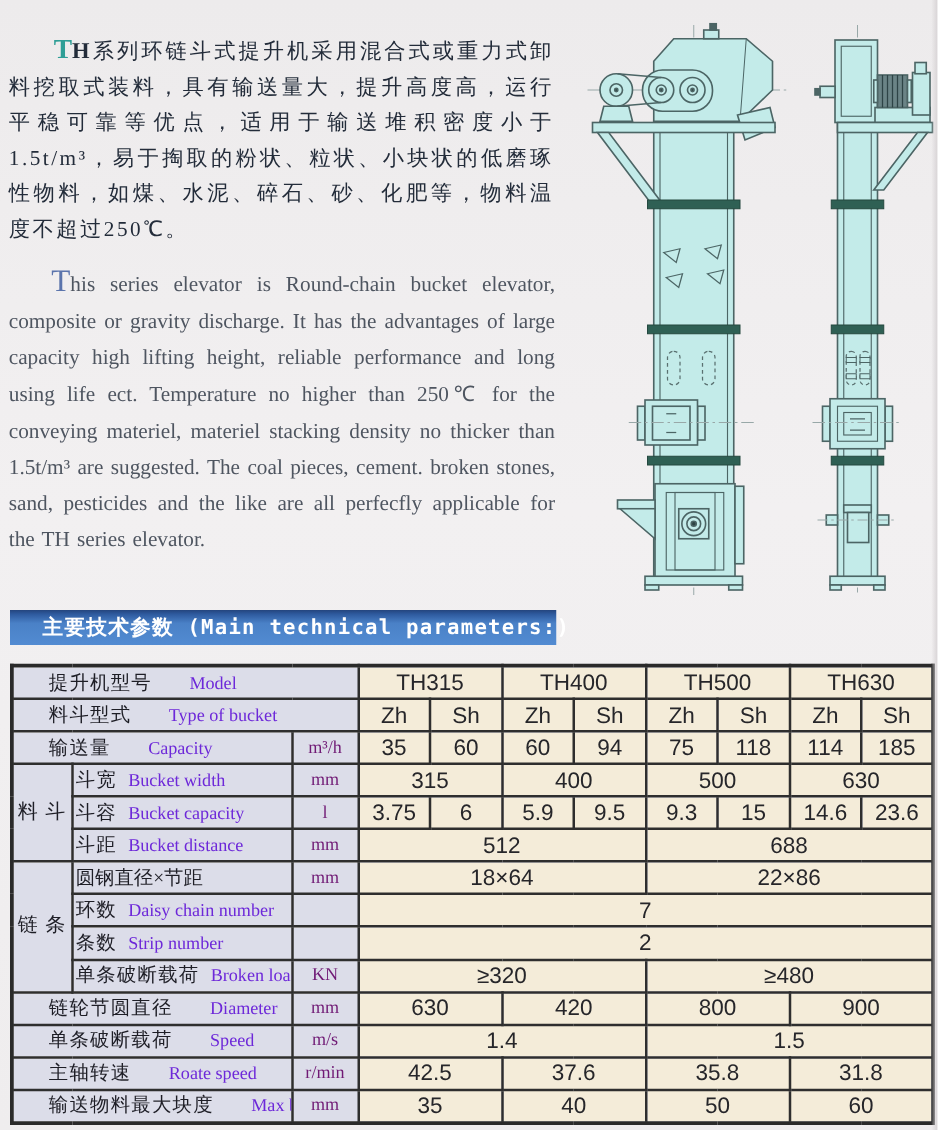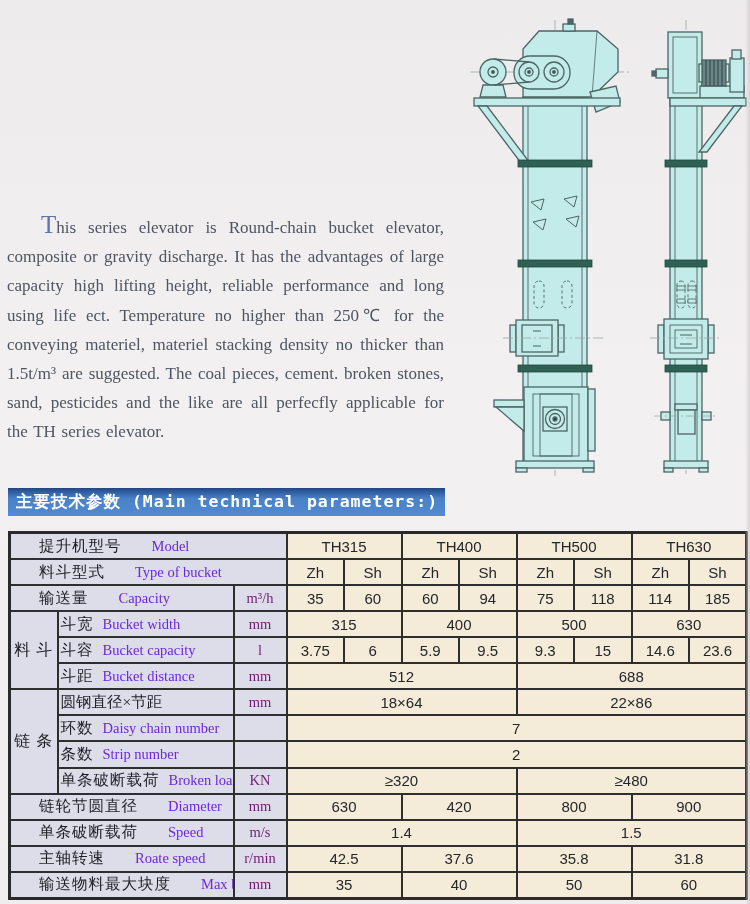--- a/index.html
+++ b/index.html
@@ -62,6 +62,7 @@
 
 <div class="page">
 
+  <p class="cn-para"><span class="cn-drop">T</span><span class="cn-second">H</span><span>系列环链斗式提升机采用混合式或重力式卸料挖取式装料，具有输送量大，提升高度高，运行平稳可靠等优点，适用于输送堆积密度小于1.5t/m³，易于掏取的粉状、粒状、小块状的低磨琢性物料，如煤、水泥、碎石、砂、化肥等，物料温度不超过250℃。</span></p>
 
   <p class="en-para"><span class="en-drop">T</span><span>his series elevator is Round-chain bucket elevator, composite or gravity discharge. It has the advantages of large capacity high lifting height, reliable performance and long using life ect. Temperature no higher than 250℃ for the conveying materiel, materiel stacking density no thicker than 1.5t/m³ are suggested. The coal pieces, cement. broken stones, sand, pesticides and the like are all perfecfly applicable for the TH series elevator.</span></p>
 

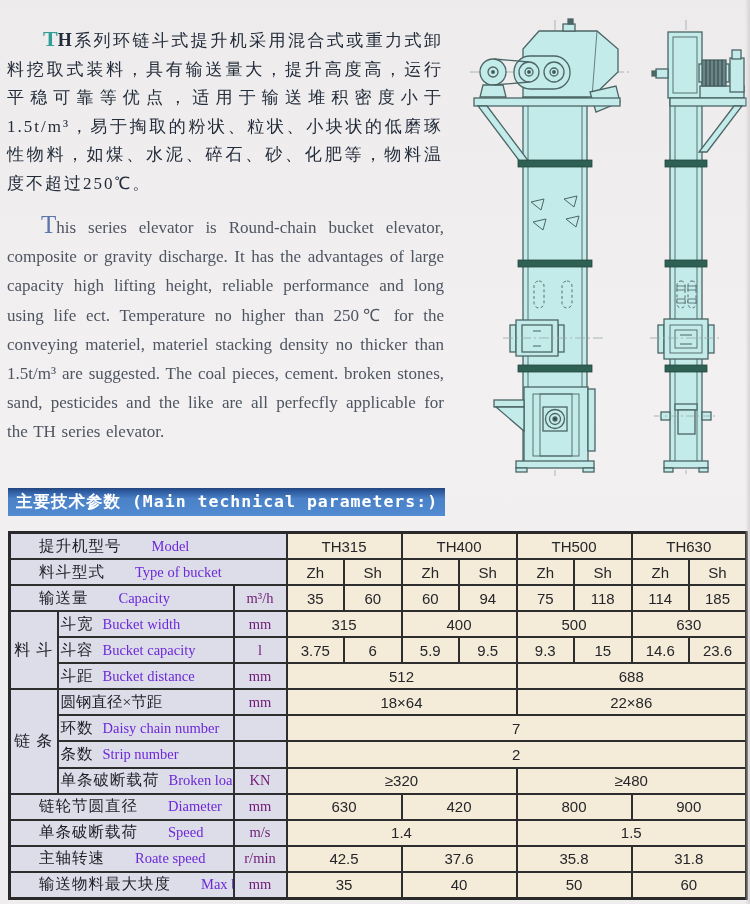--- a/index.html
+++ b/index.html
@@ -31,7 +31,7 @@
     display:flex; align-items:center;
   }
   .section-bar span{
-    padding-left:8px; color:#ffffff; font-weight:bold; font-size:16.5px;
+    padding-left:26px; color:#ffffff; font-weight:bold; font-size:16.5px;
     font-family:"DejaVu Sans Mono",monospace; letter-spacing:1px; white-space:nowrap;
   }
   

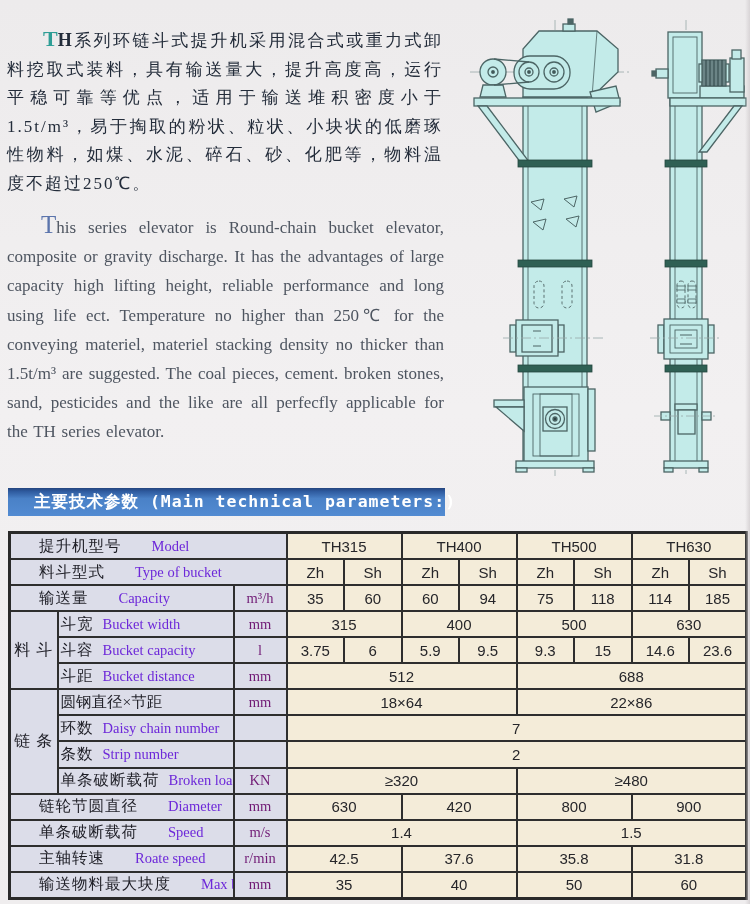--- a/index.html
+++ b/index.html
@@ -53,7 +53,7 @@
   td.cell-group{background:#dcdde9; text-align:center; font-size:16px; color:#1e1e26;
     white-space:pre-line; line-height:2.3; letter-spacing:1px;}
   td.cell-data{background:#f4ecd9; text-align:center;
-    font-family:"Liberation Sans",sans-serif; font-size:15px; color:#26262a;}
+    font-family:"Liberation Sans",sans-serif; font-size:18px; color:#26262a;}
   
   .drawings{position:absolute; left:0; top:0;}
 </style>

